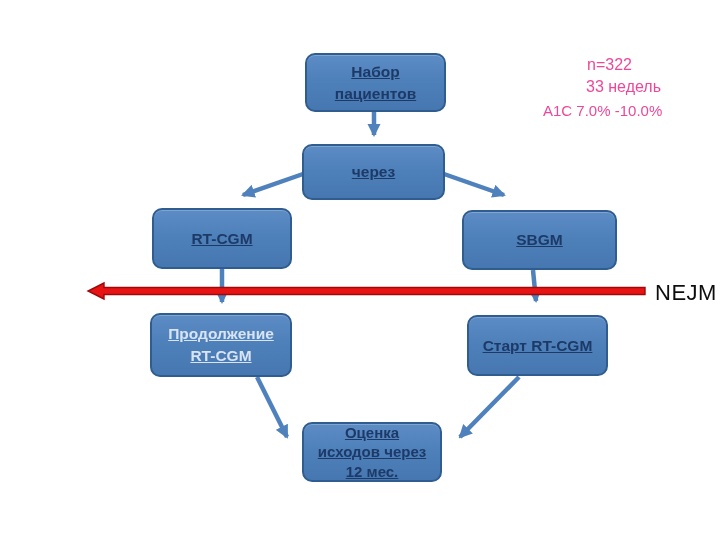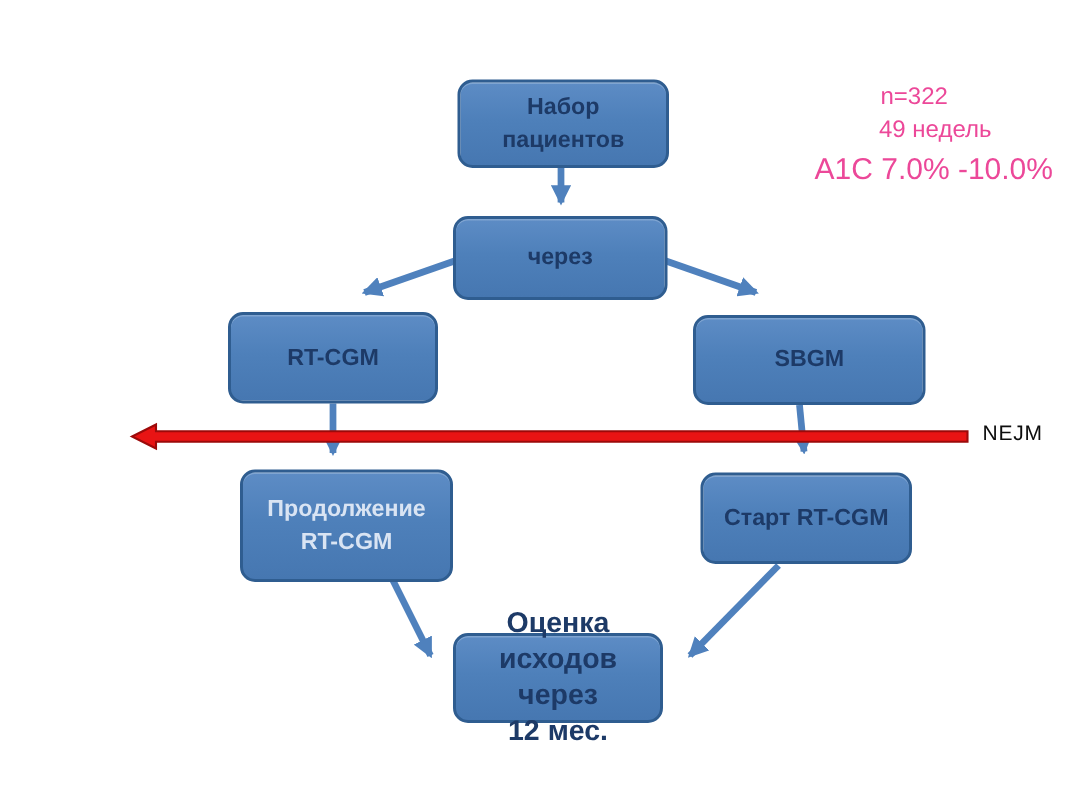--- a/index.html
+++ b/index.html
@@ -32,6 +32,7 @@
     color: #1d3a67;
     white-space: pre-line;
     box-shadow: inset 0 1px 0 rgba(255,255,255,0.22);
+    text-decoration: underline;
   }
   .box.light { color: #d9e4f3; }
   .box.tight { line-height: 1.27; font-size: 19px; }

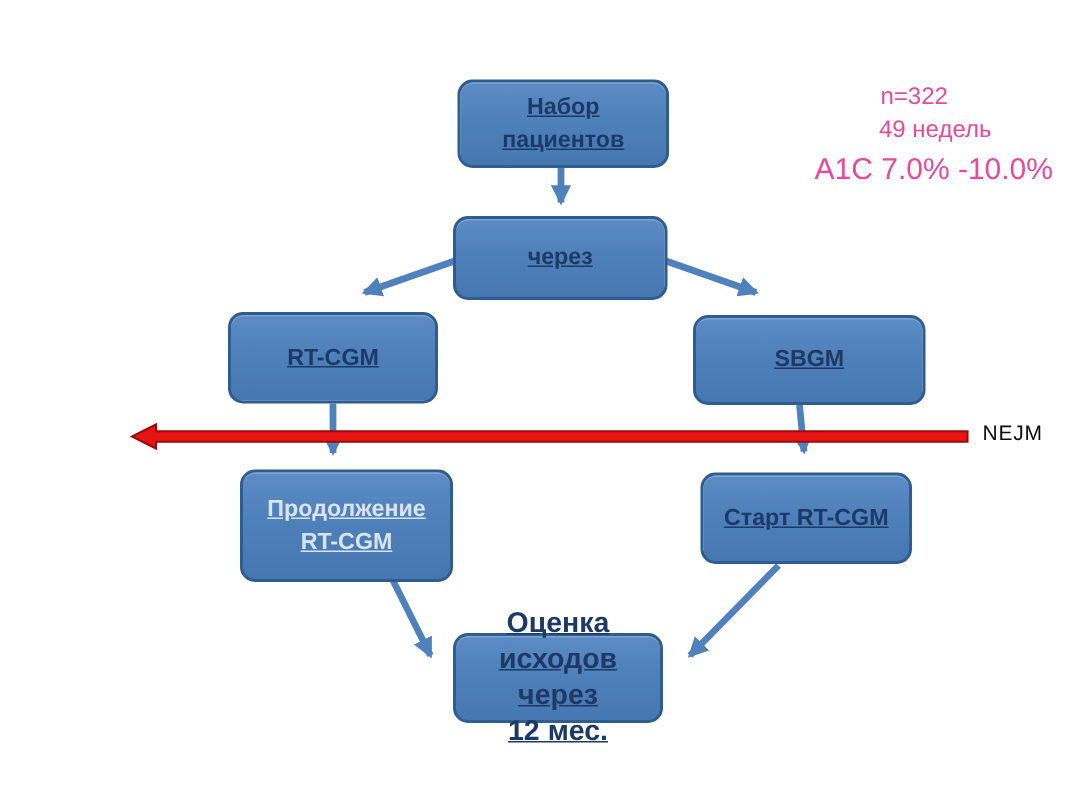--- a/index.html
+++ b/index.html
@@ -94,7 +94,7 @@
 
   <div class="stat" style="left:587px; top:56px;">n=322</div>
 
-  <div class="stat" style="left:586px; top:78px;">49 недель</div>
+  <div class="stat" style="left:586px; top:78px;">33 недель</div>
 
   <div class="stat a1c" style="left:543px; top:102px;">A1C 7.0% -10.0%</div>
 

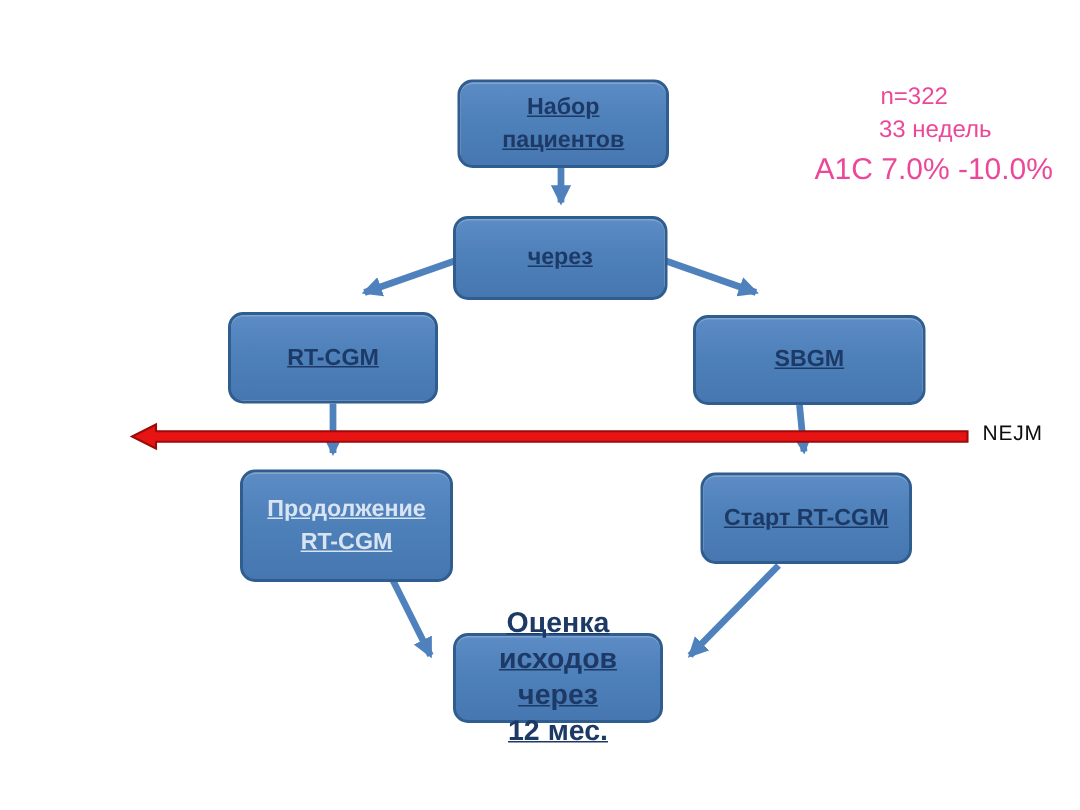--- a/index.html
+++ b/index.html
@@ -42,7 +42,7 @@
     color: #ec4899;
     white-space: nowrap;
   }
-  .stat.a1c { font-size: 20px; }
+  .stat.a1c { font-size: 15px; }
   .nejm {
     position: absolute;
     font-size: 14px;

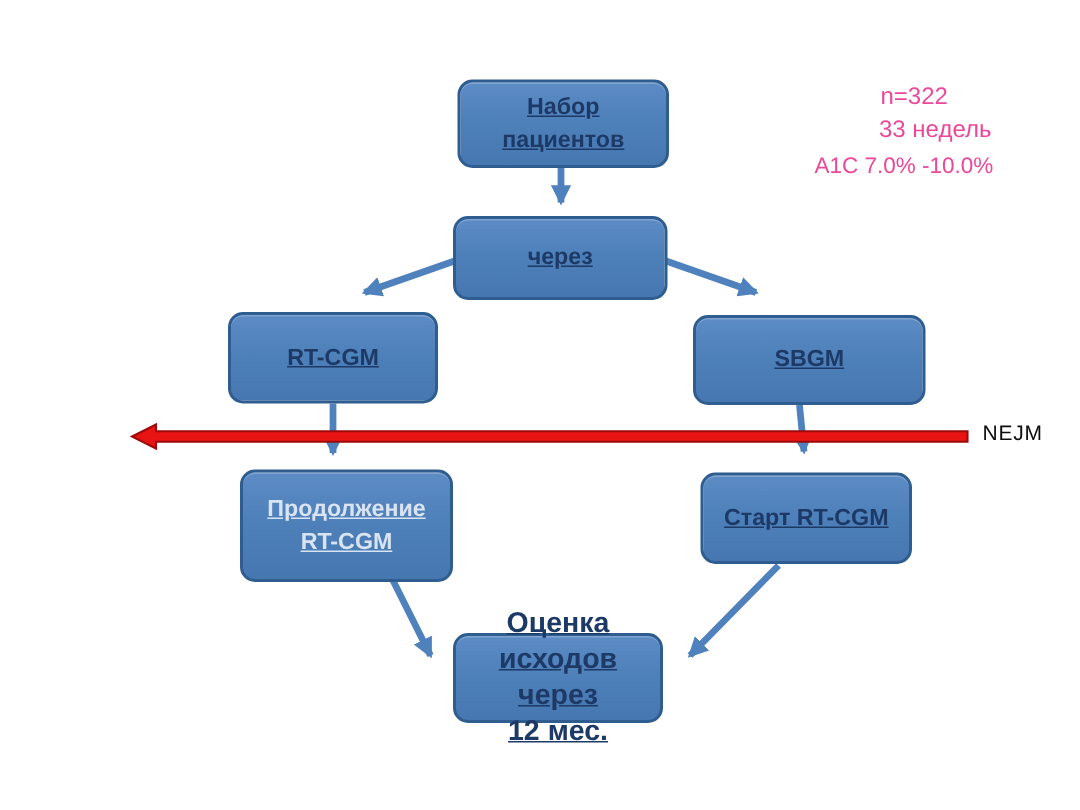--- a/index.html
+++ b/index.html
@@ -45,7 +45,7 @@
   .stat.a1c { font-size: 15px; }
   .nejm {
     position: absolute;
-    font-size: 14px;
+    font-size: 22px;
     color: #0d0d0d;
     letter-spacing: 0.5px;
     white-space: nowrap;

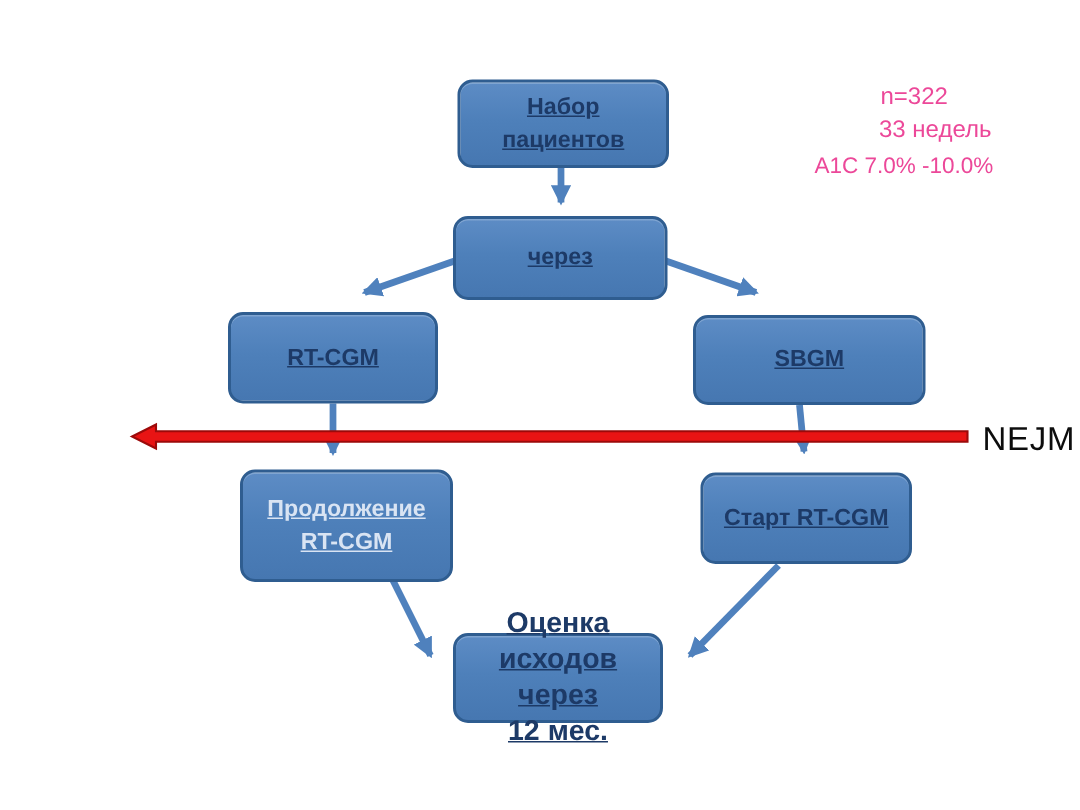--- a/index.html
+++ b/index.html
@@ -83,7 +83,7 @@
 
   <div class="box" style="left:462px; top:210px; width:155px; height:60px;">SBGM</div>
 
-  <div class="box light" style="left:160px; top:313px; width:142px; height:75px;">Продолжение
+  <div class="box light" style="left:150px; top:313px; width:142px; height:64px;">Продолжение
 RT-CGM</div>
 
   <div class="box" style="left:467px; top:315px; width:141px; height:61px;">Старт RT-CGM</div>

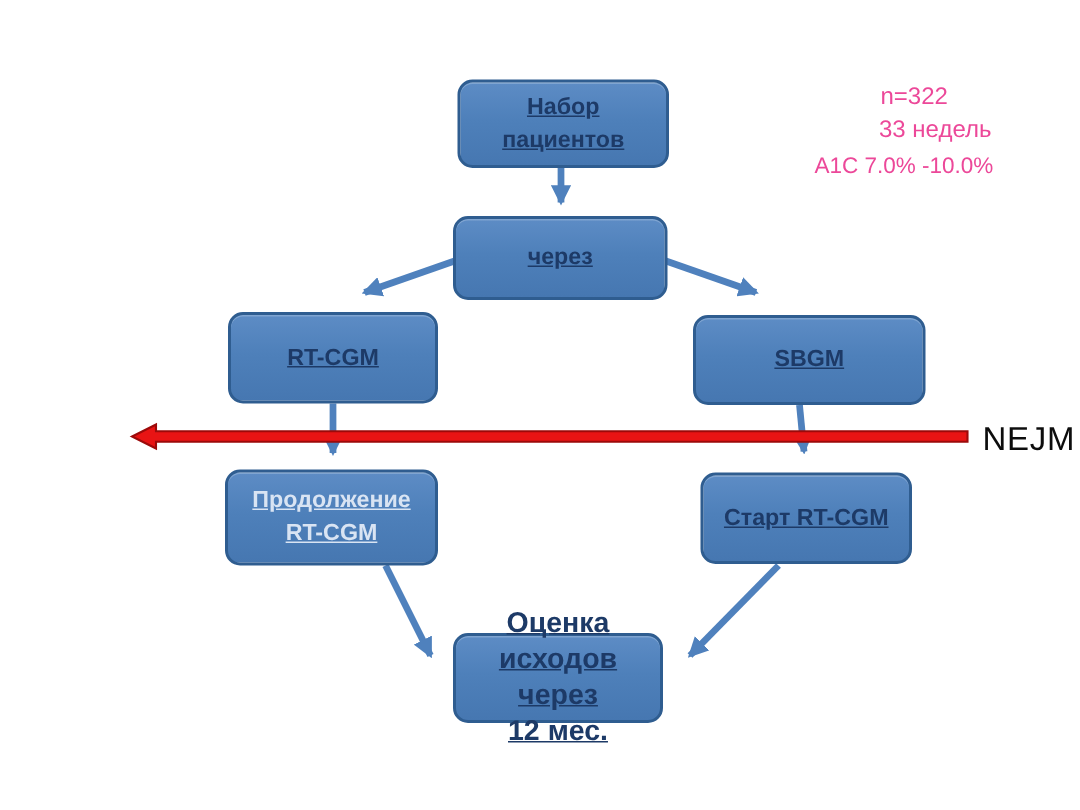--- a/index.html
+++ b/index.html
@@ -35,7 +35,7 @@
     text-decoration: underline;
   }
   .box.light { color: #d9e4f3; }
-  .box.tight { line-height: 1.27; font-size: 19px; }
+  .box.tight { line-height: 1.27; font-size: 15px; }
   .stat {
     position: absolute;
     font-size: 16px;

